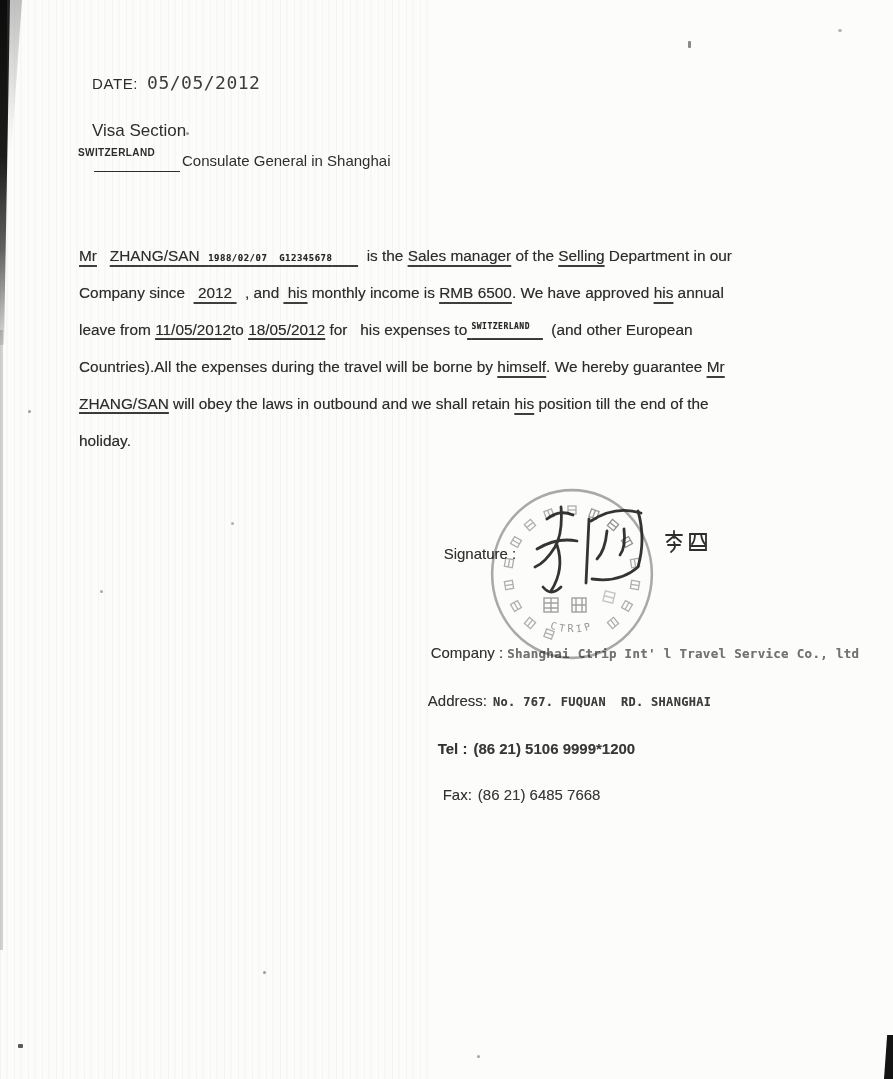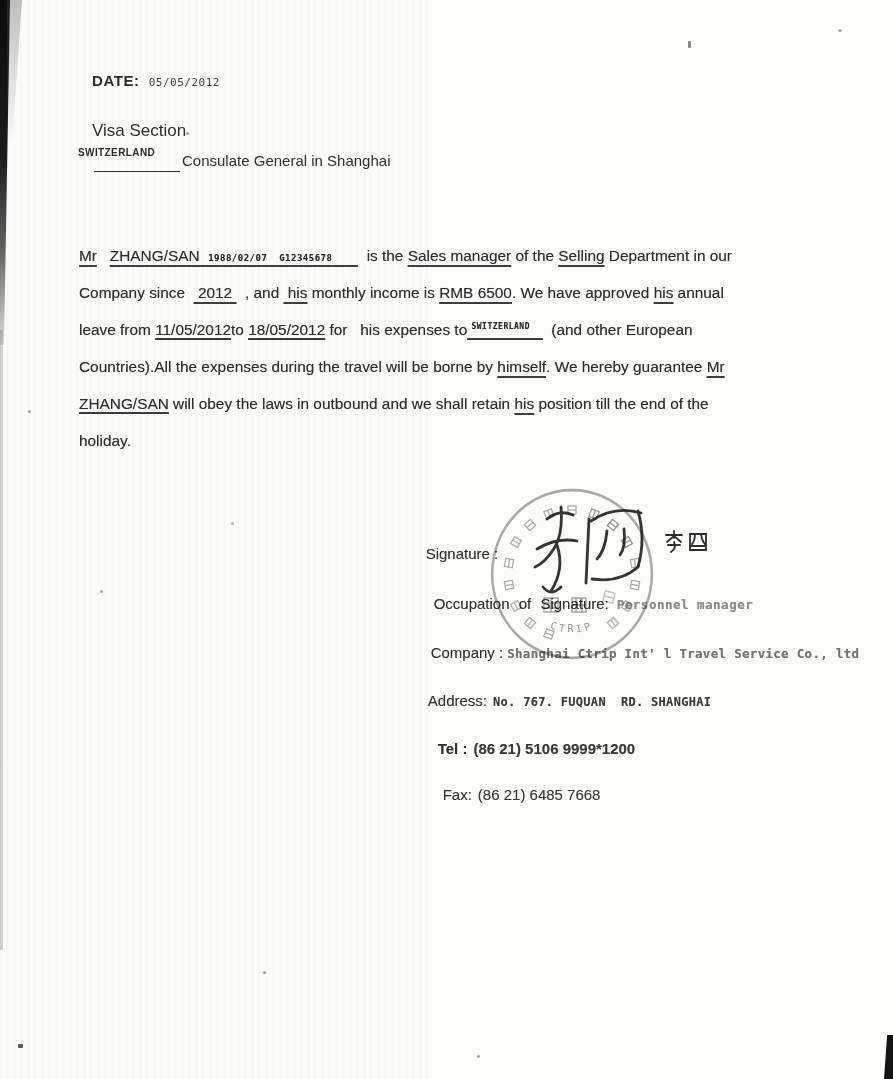--- a/index.html
+++ b/index.html
@@ -22,7 +22,7 @@
 
   
   .date-line{position:absolute;left:92px;top:72px;font-size:15px;letter-spacing:.6px;}
-  .date-label{font-weight:700;color:#2c2c2c;}
+  .date-label{font-weight:400;color:#2c2c2c;}
   .date-value{font-family:"DejaVu Sans Mono",monospace;font-size:11px;color:#3e3e3e;margin-left:9px;letter-spacing:.5px;}
 
   

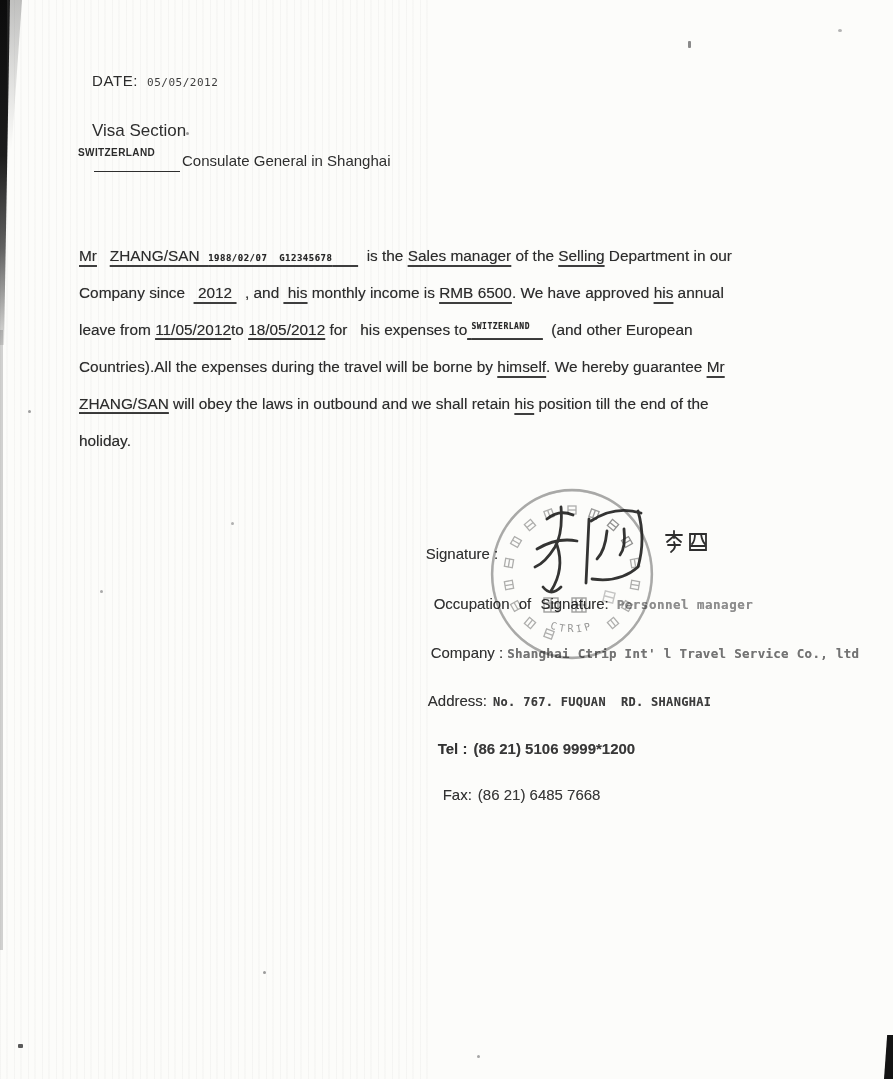--- a/index.html
+++ b/index.html
@@ -23,7 +23,7 @@
   
   .date-line{position:absolute;left:92px;top:72px;font-size:15px;letter-spacing:.6px;}
   .date-label{font-weight:400;color:#2c2c2c;}
-  .date-value{font-family:"DejaVu Sans Mono",monospace;font-size:11px;color:#3e3e3e;margin-left:9px;letter-spacing:.5px;}
+  .date-value{font-family:"DejaVu Sans Mono",monospace;font-size:18px;color:#3e3e3e;margin-left:9px;letter-spacing:.5px;}
 
   
   .visa-section{position:absolute;left:92px;top:121px;font-size:17px;color:#2e2e2e;}

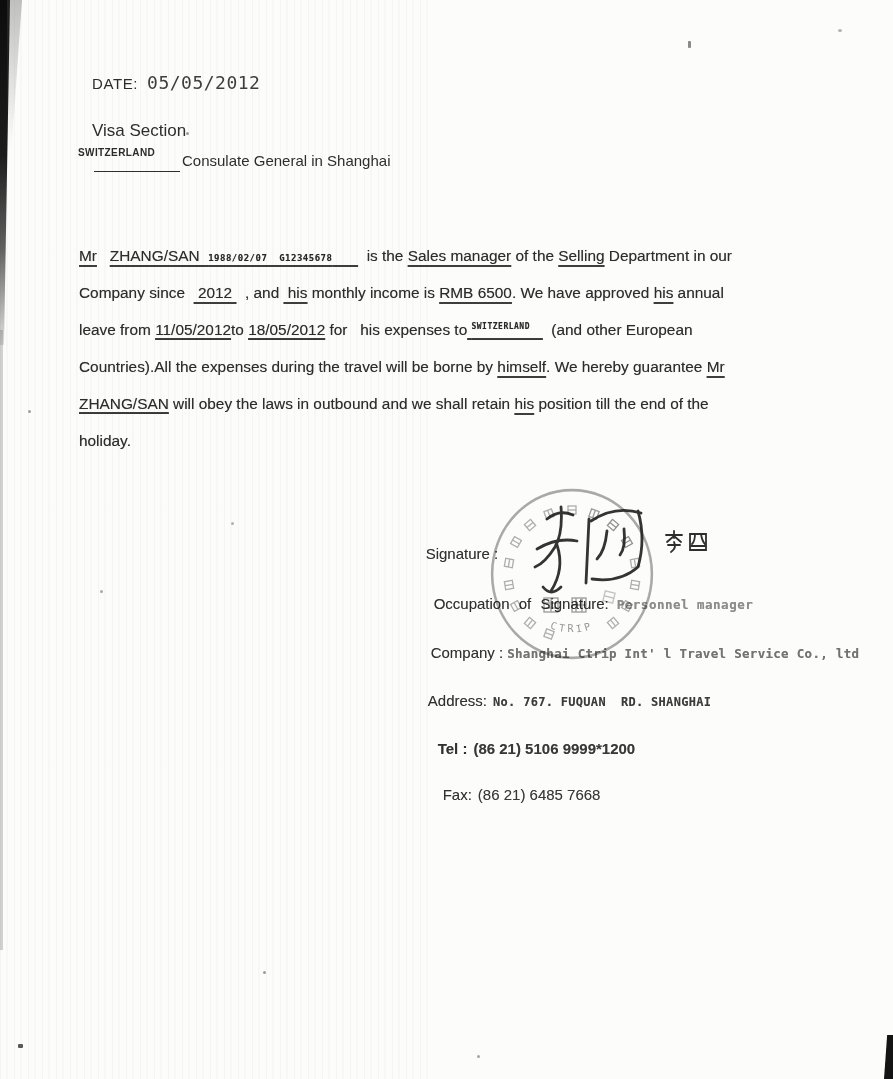--- a/index.html
+++ b/index.html
@@ -93,7 +93,7 @@
       <div class="tline"><span>holiday.</span></div>
     </div>
 
-  <div class="sig-row" style="left:409px;top:528px;">
+  <div class="sig-row" style="left:427px;top:528px;">
     <span>Signature :</span>
   </div>
   <div class="sig-row" style="left:417px;top:578px;">

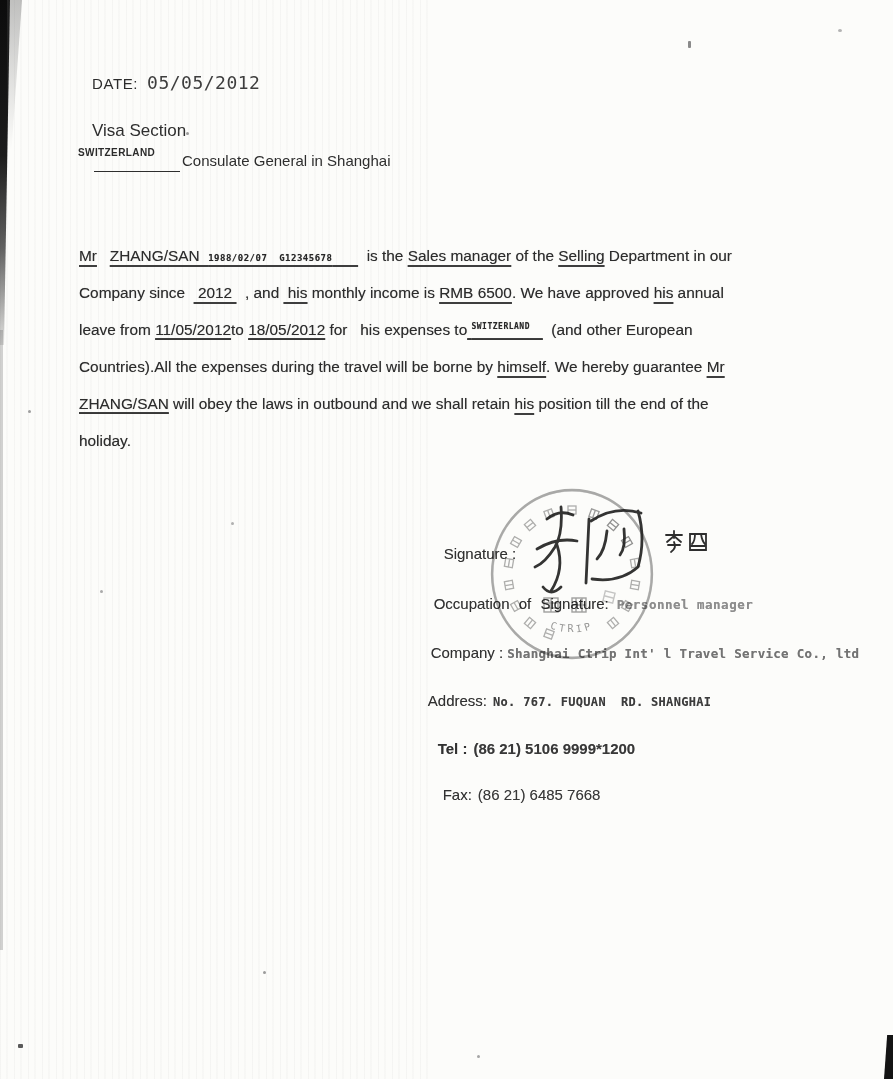--- a/index.html
+++ b/index.html
@@ -96,9 +96,6 @@
   <div class="sig-row" style="left:427px;top:528px;">
     <span>Signature :</span>
   </div>
-  <div class="sig-row" style="left:417px;top:578px;">
-    <span class="occ-label">Occupation of Signature:</span><span class="mono-val occ-val">Personnel manager</span>
-  </div>
   <div class="sig-row" style="left:414px;top:627px;">
     <span>Company :</span><span class="mono-val comp-val">Shanghai Ctrip Int' l Travel Service Co., ltd</span>
   </div>

